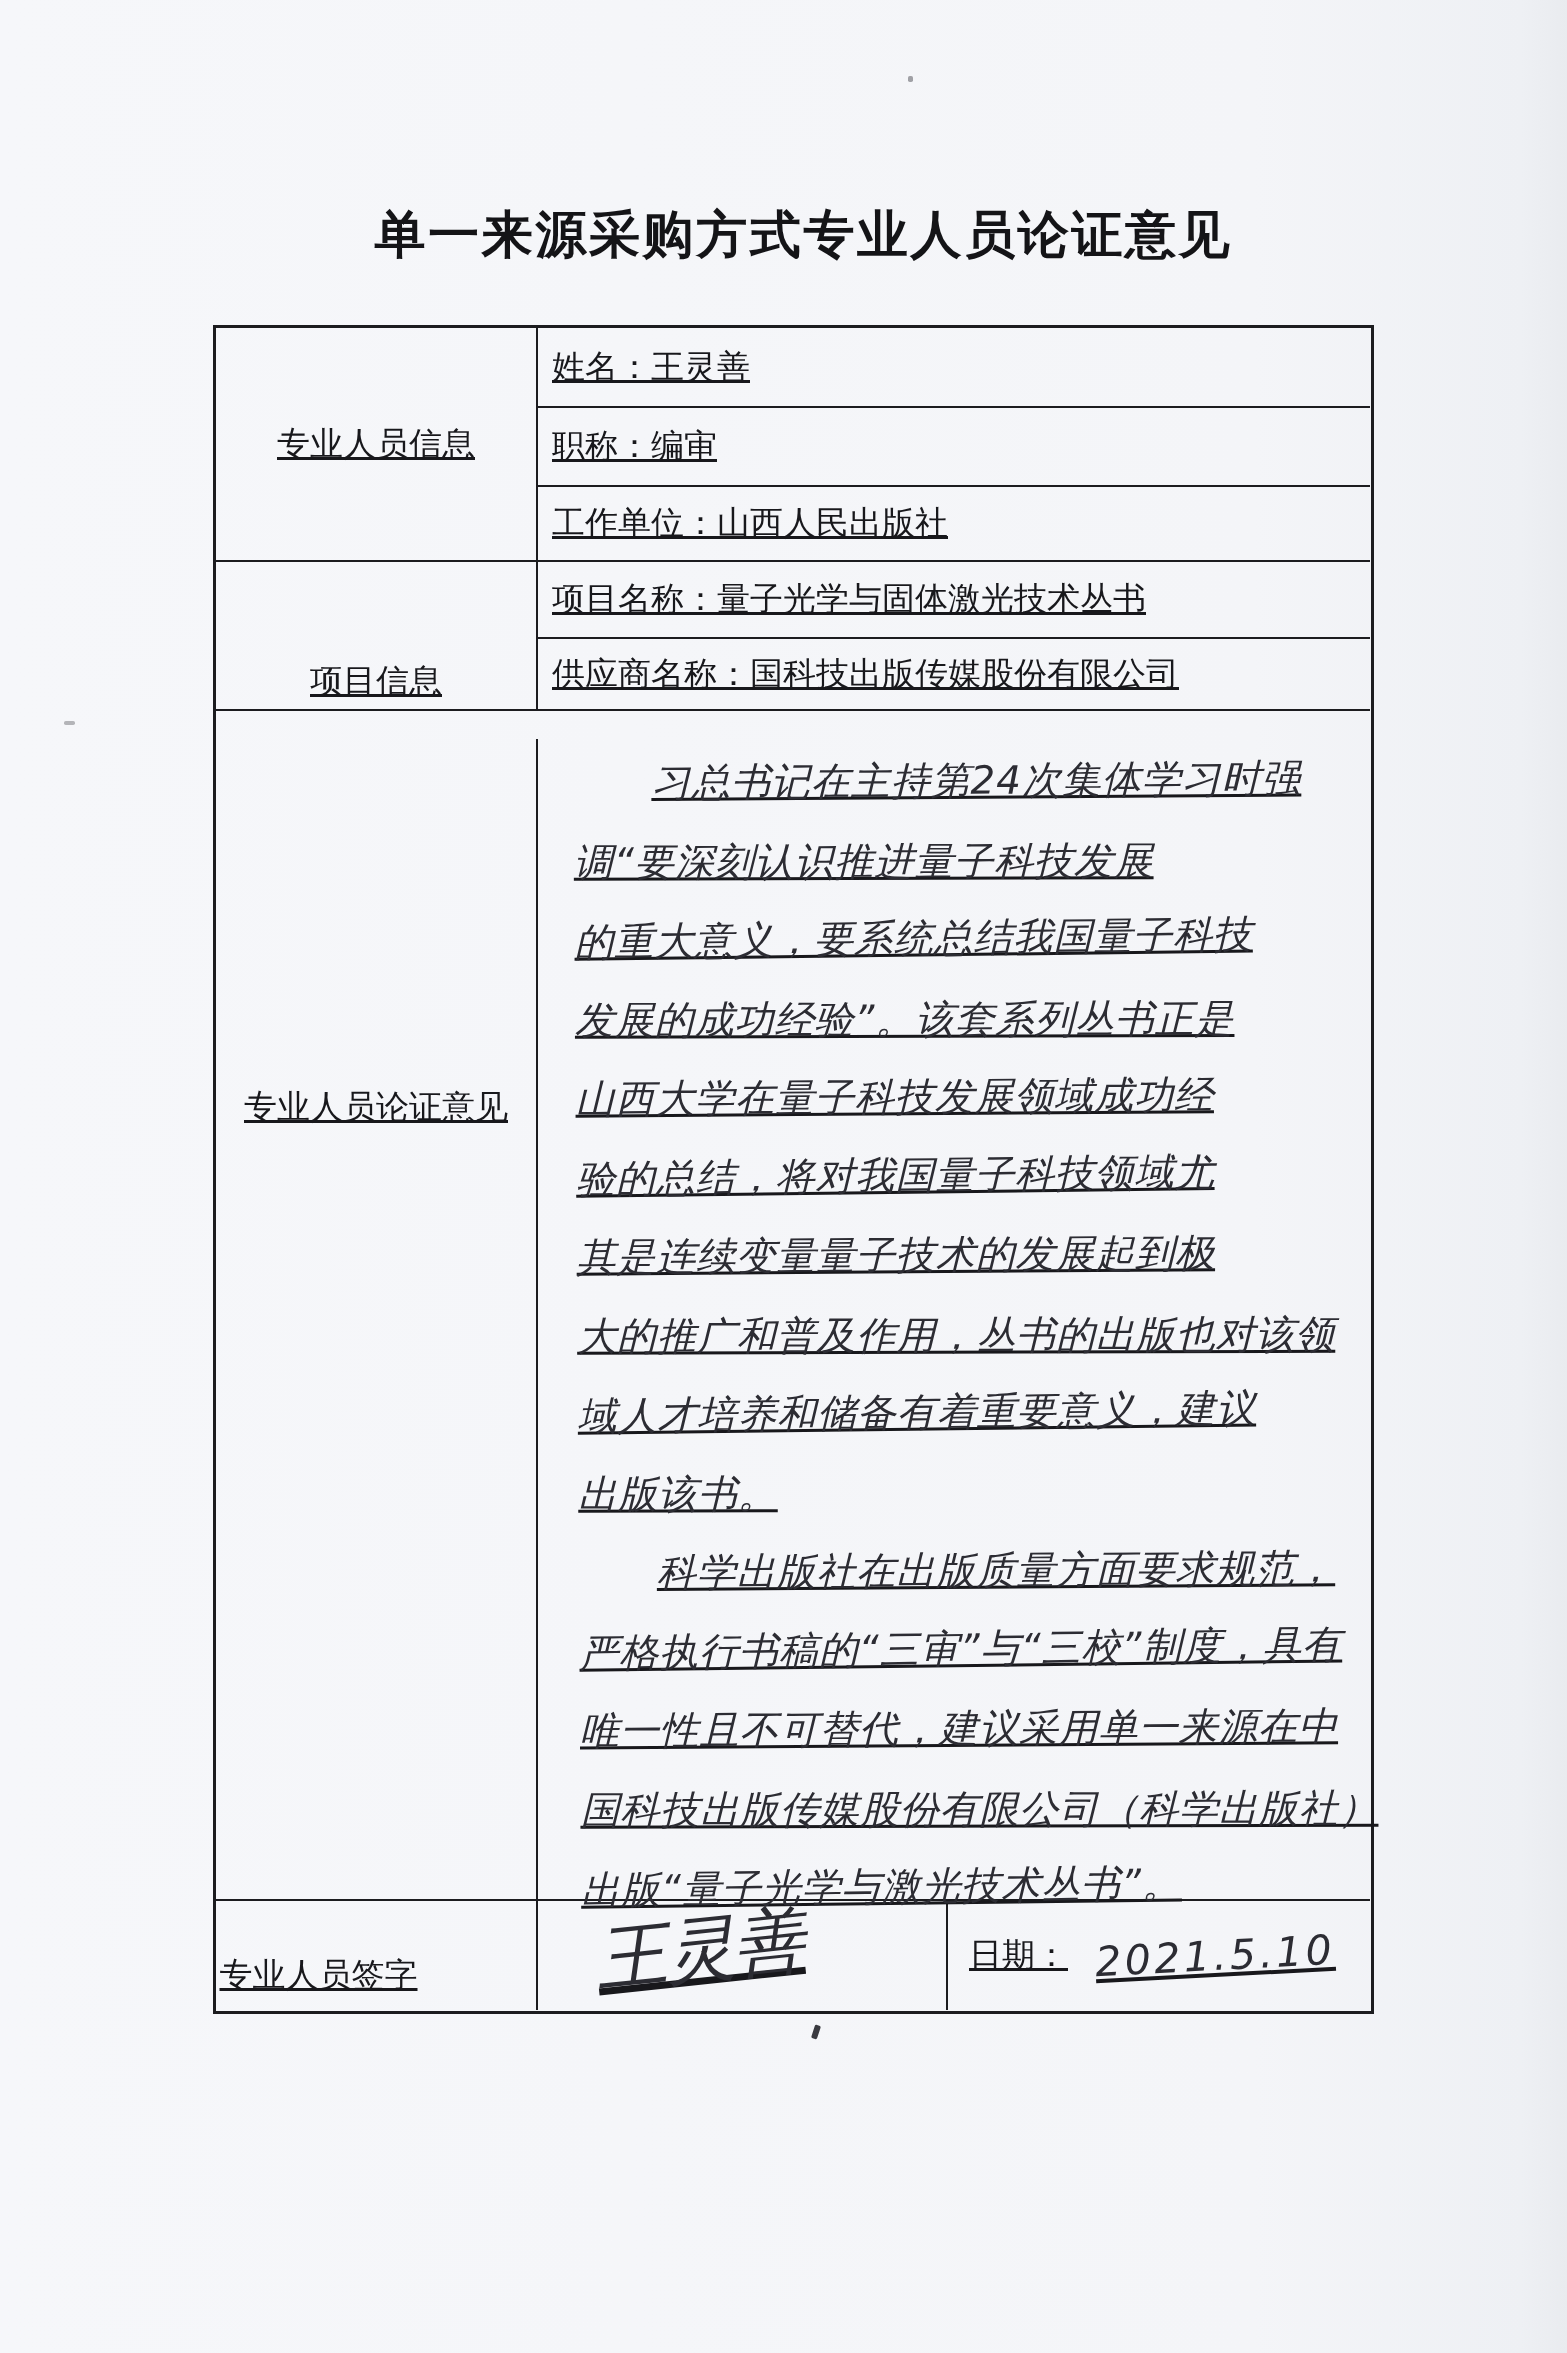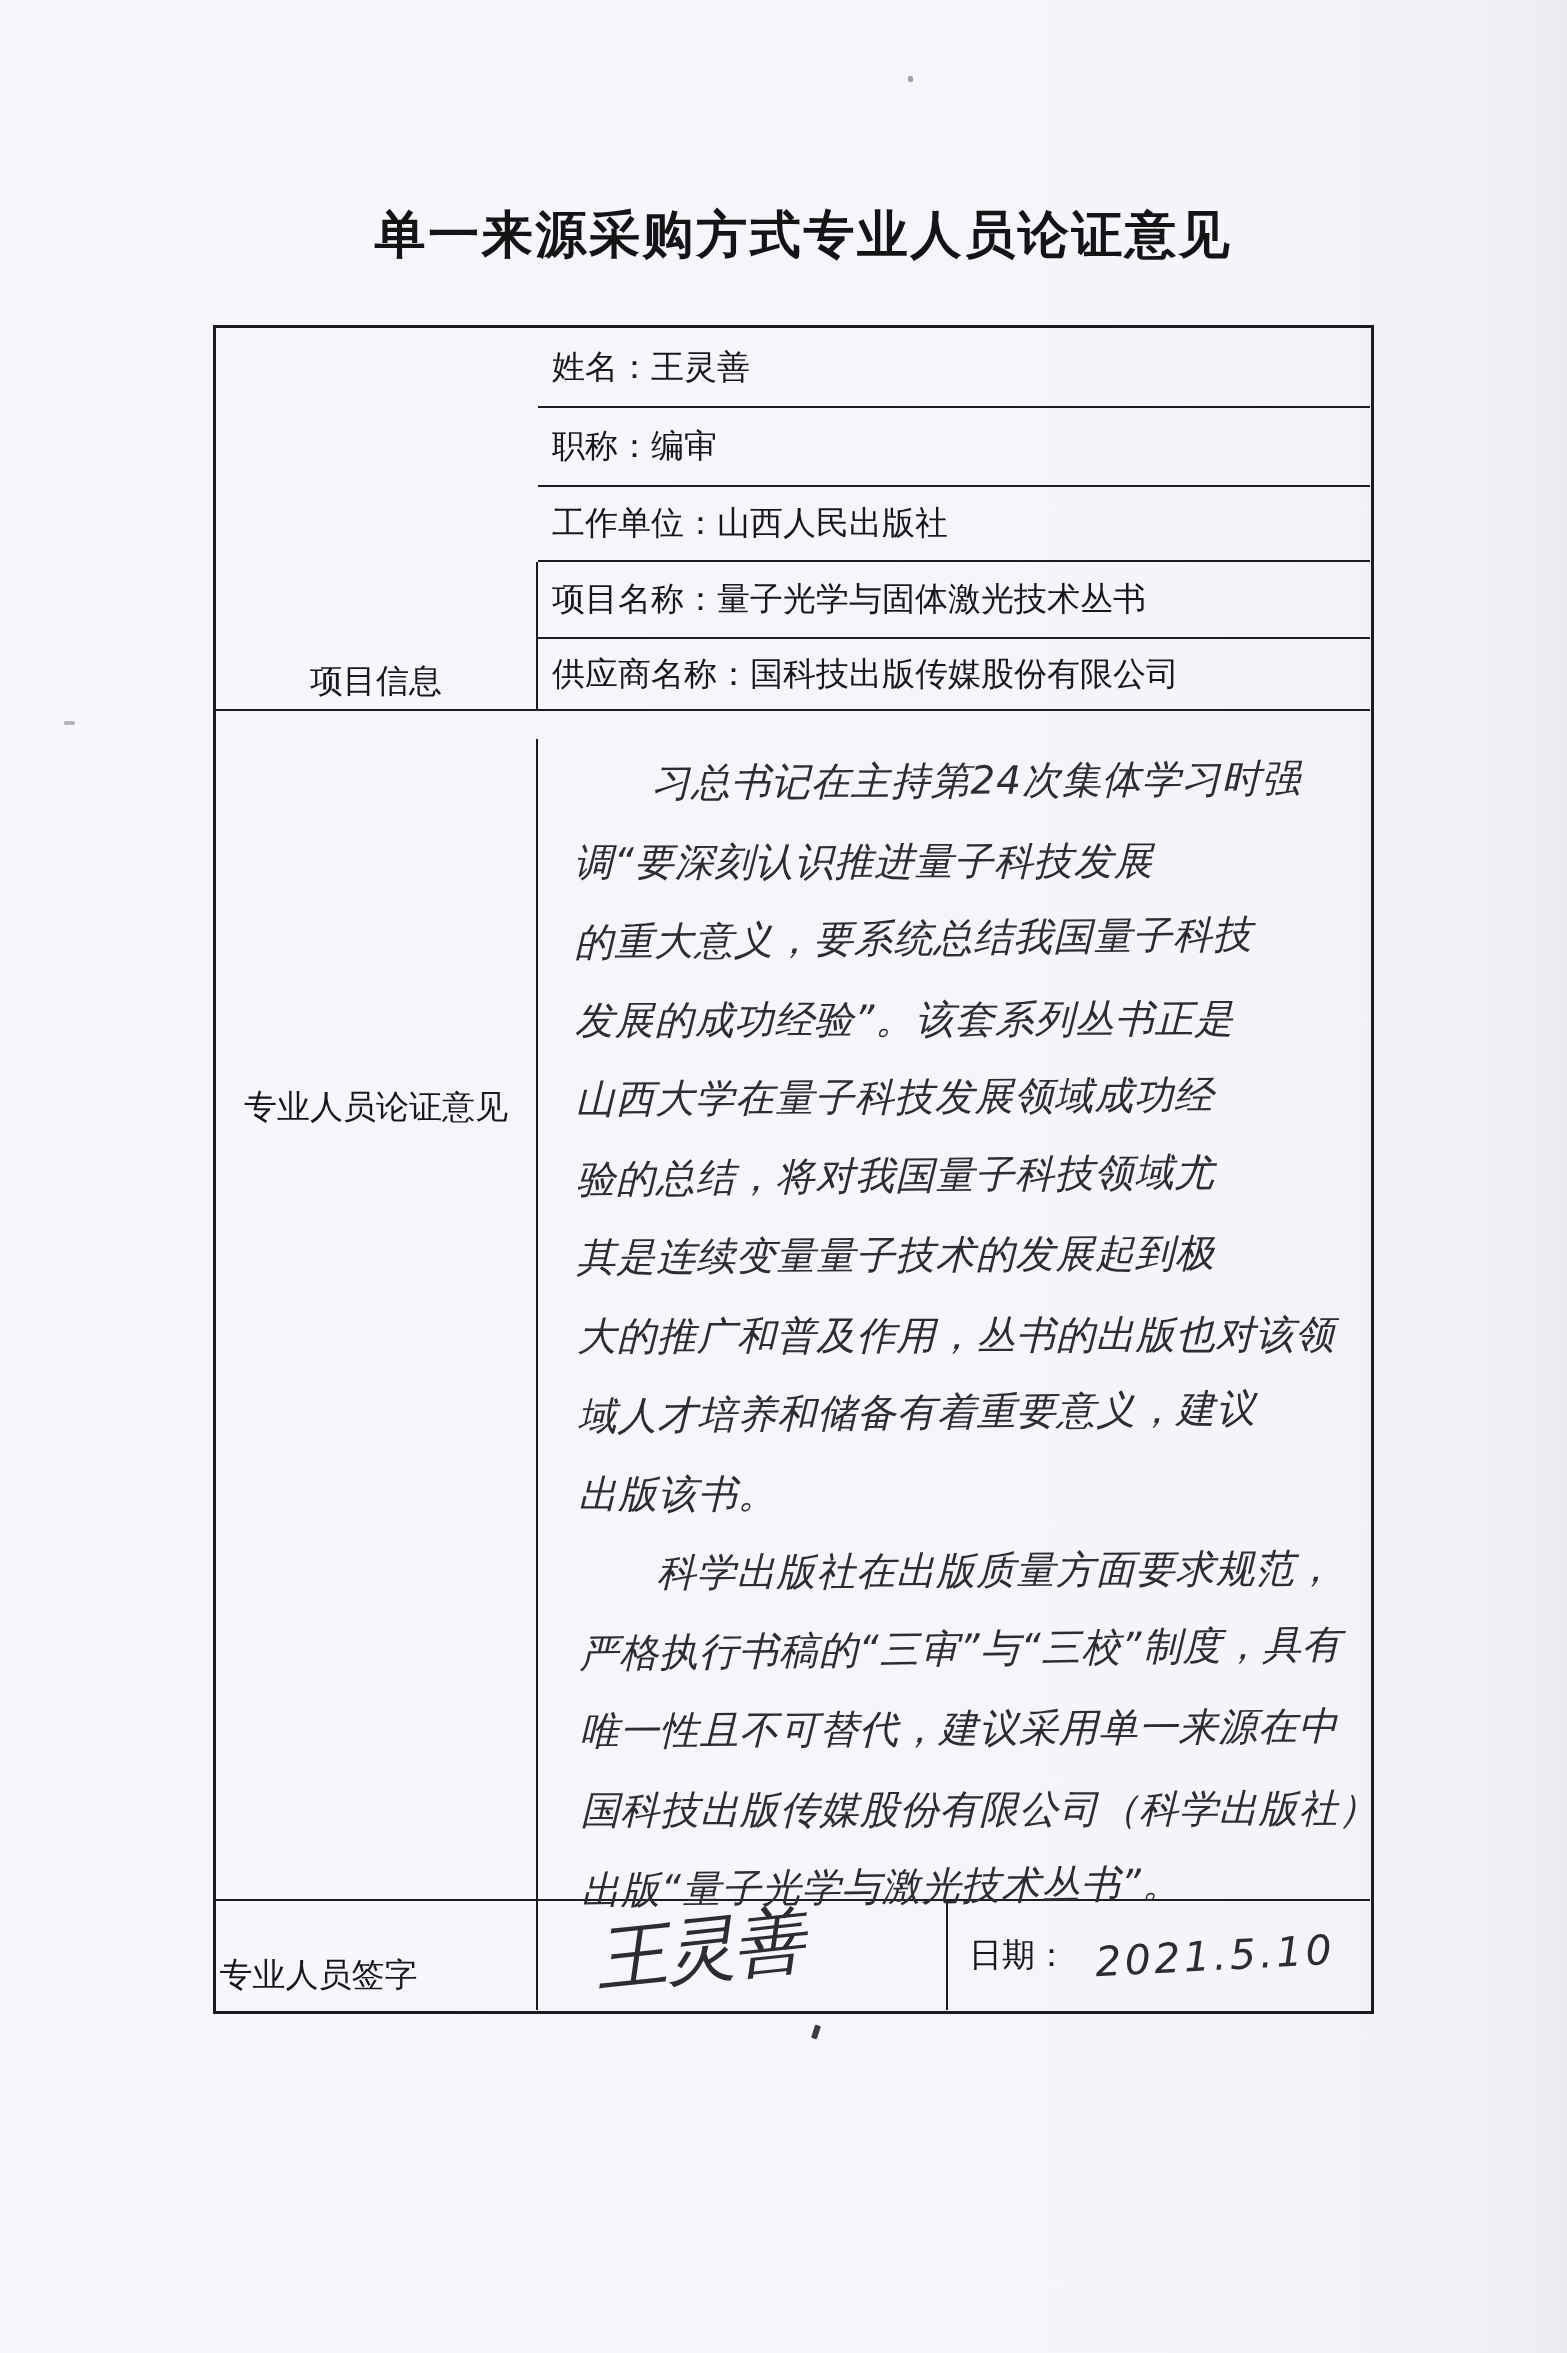--- a/index.html
+++ b/index.html
@@ -44,6 +44,7 @@
     display: flex;
     font-size: 33px;
     color: #18181c;
+    text-decoration: underline;
   }
   .cell.no-r { border-right: none; }
   .cell.no-b { border-bottom: none; }

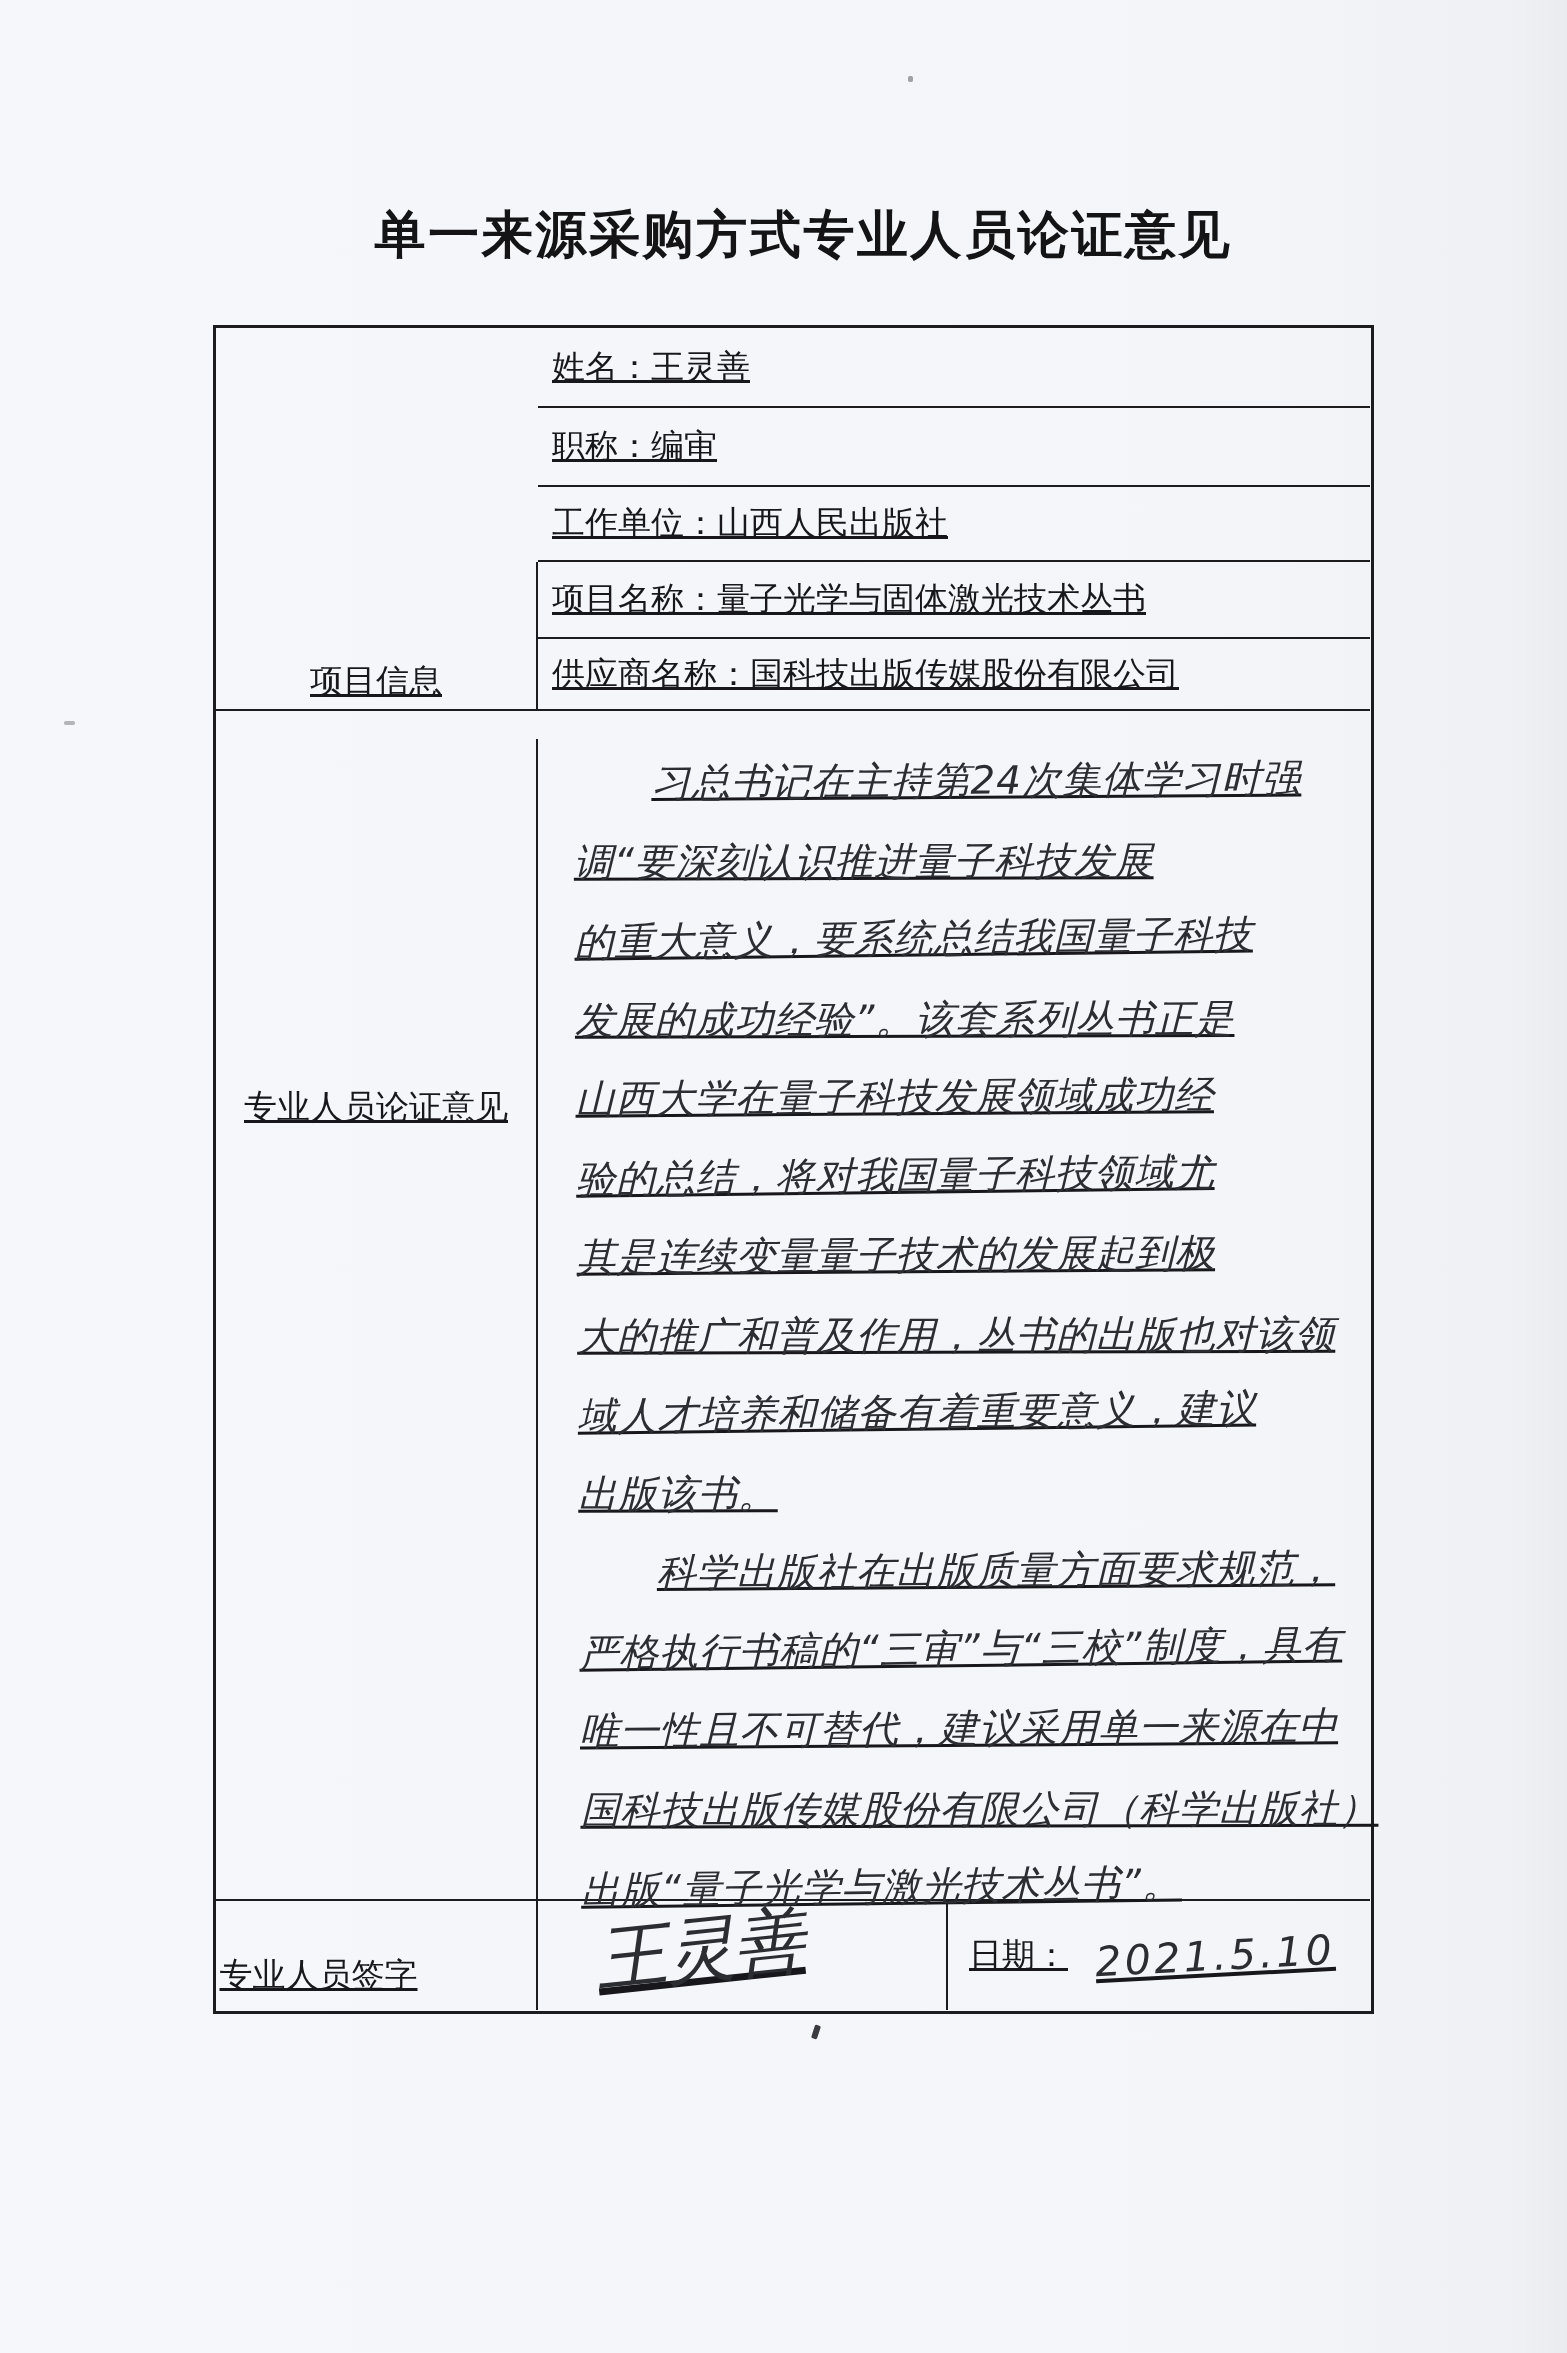--- a/index.html
+++ b/index.html
@@ -110,6 +110,9 @@
 
 <div class="form-table">
 
+  <div class="cell a1">
+    <span>专业人员信息</span>
+  </div>
 
   <div class="cell b1 value-cell no-r">
     <span>姓名：王灵善</span>

